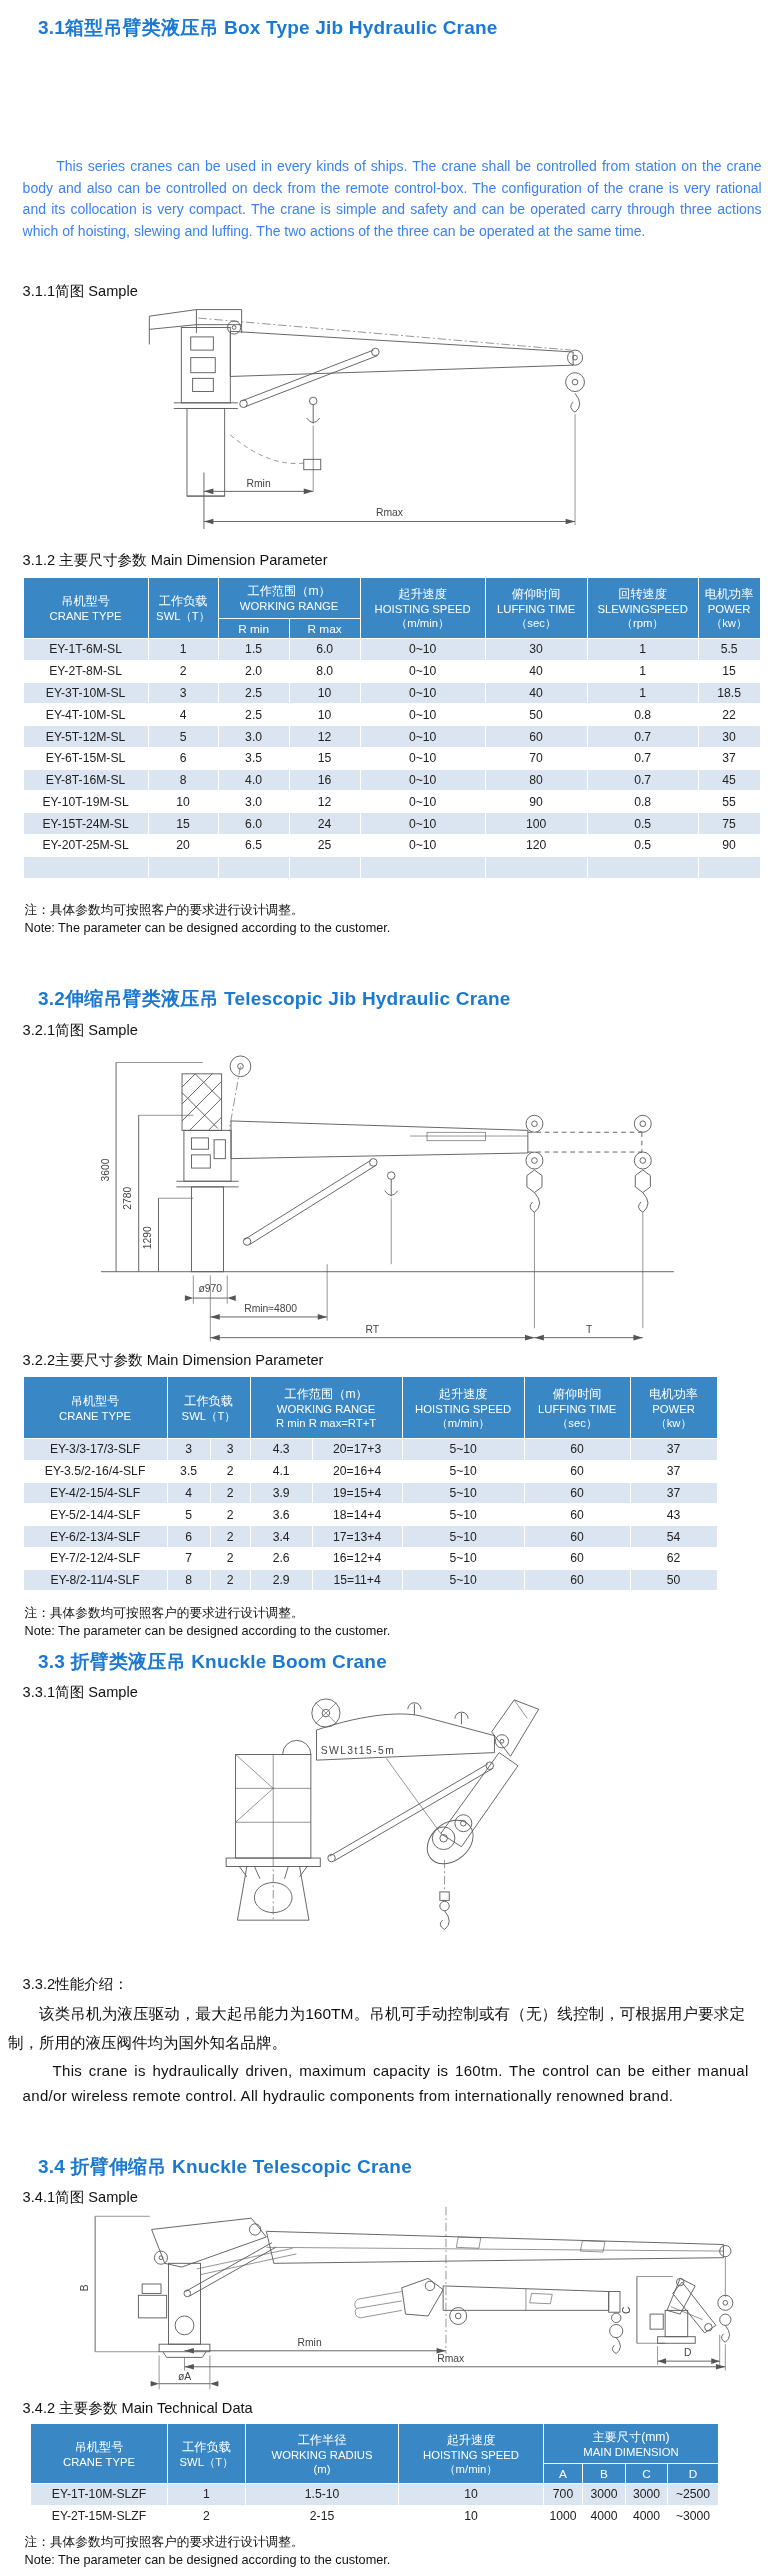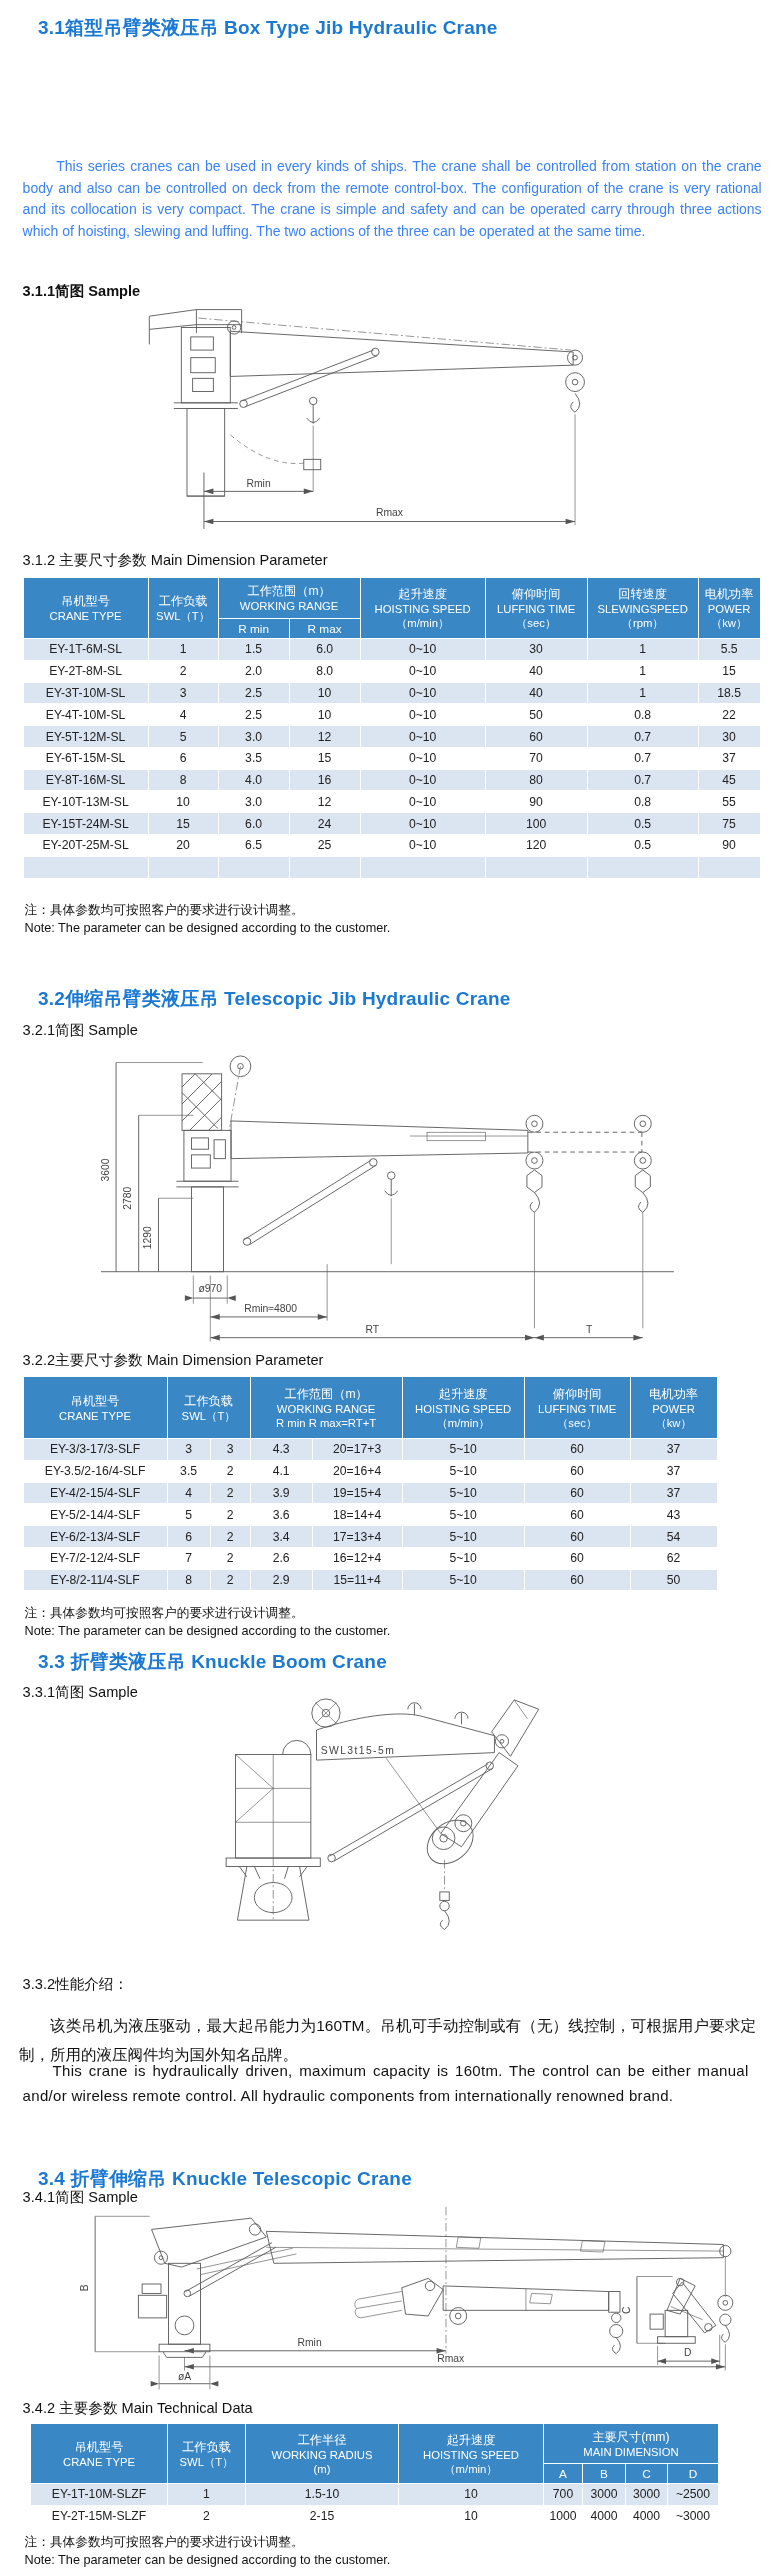--- a/index.html
+++ b/index.html
@@ -37,7 +37,7 @@
 
   <h2 class="sec-title abs" style="left:38px;top:15px;">3.1箱型吊臂类液压吊  Box Type Jib Hydraulic Crane</h2>
   <div class="para-en abs" style="left:22.6px;top:156px;width:739px;">This series cranes can be used in every kinds of ships. The crane shall be controlled from station on the crane body and also can be controlled on deck from the remote control-box. The configuration of the crane is very rational and its collocation is very compact. The crane is simple and safety and can be operated carry through three actions which of hoisting, slewing and luffing. The two actions of the three can be operated at the same time.</div>
-  <div class="sub-label abs" style="left:22.6px;top:282px;font-weight:bold;">3.1.1简图  Sample</div>
+  <div class="sub-label abs" style="left:22.6px;top:282px;">3.1.1简图  Sample</div>
 
   <svg class="diag abs" style="left:57px;top:303px;" width="697" height="243" viewBox="0 0 740 258">
     <g>

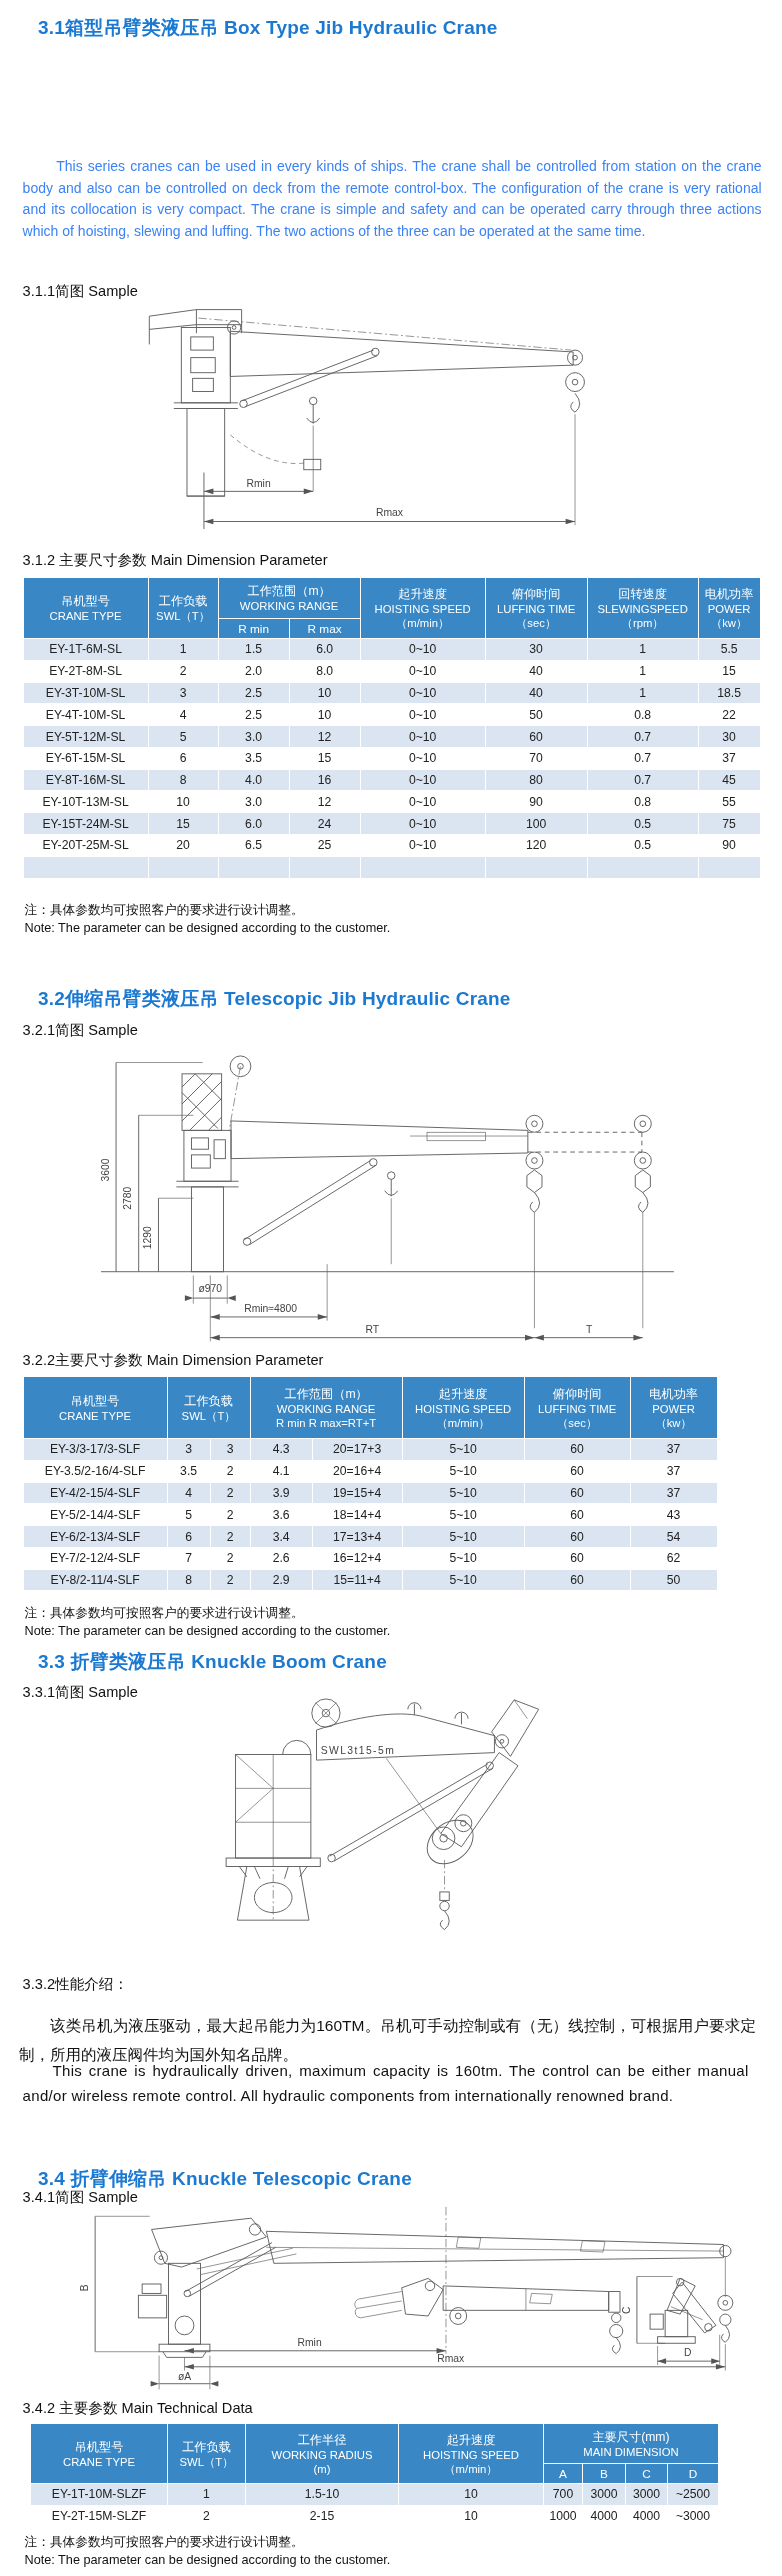--- a/index.html
+++ b/index.html
@@ -222,7 +222,7 @@
           <td>45</td>
         </tr>
         <tr>
-          <td>EY-10T-13M-SL</td>
+          <td>EY-10T-19M-SL</td>
           <td>10</td>
           <td>3.0</td>
           <td>12</td>

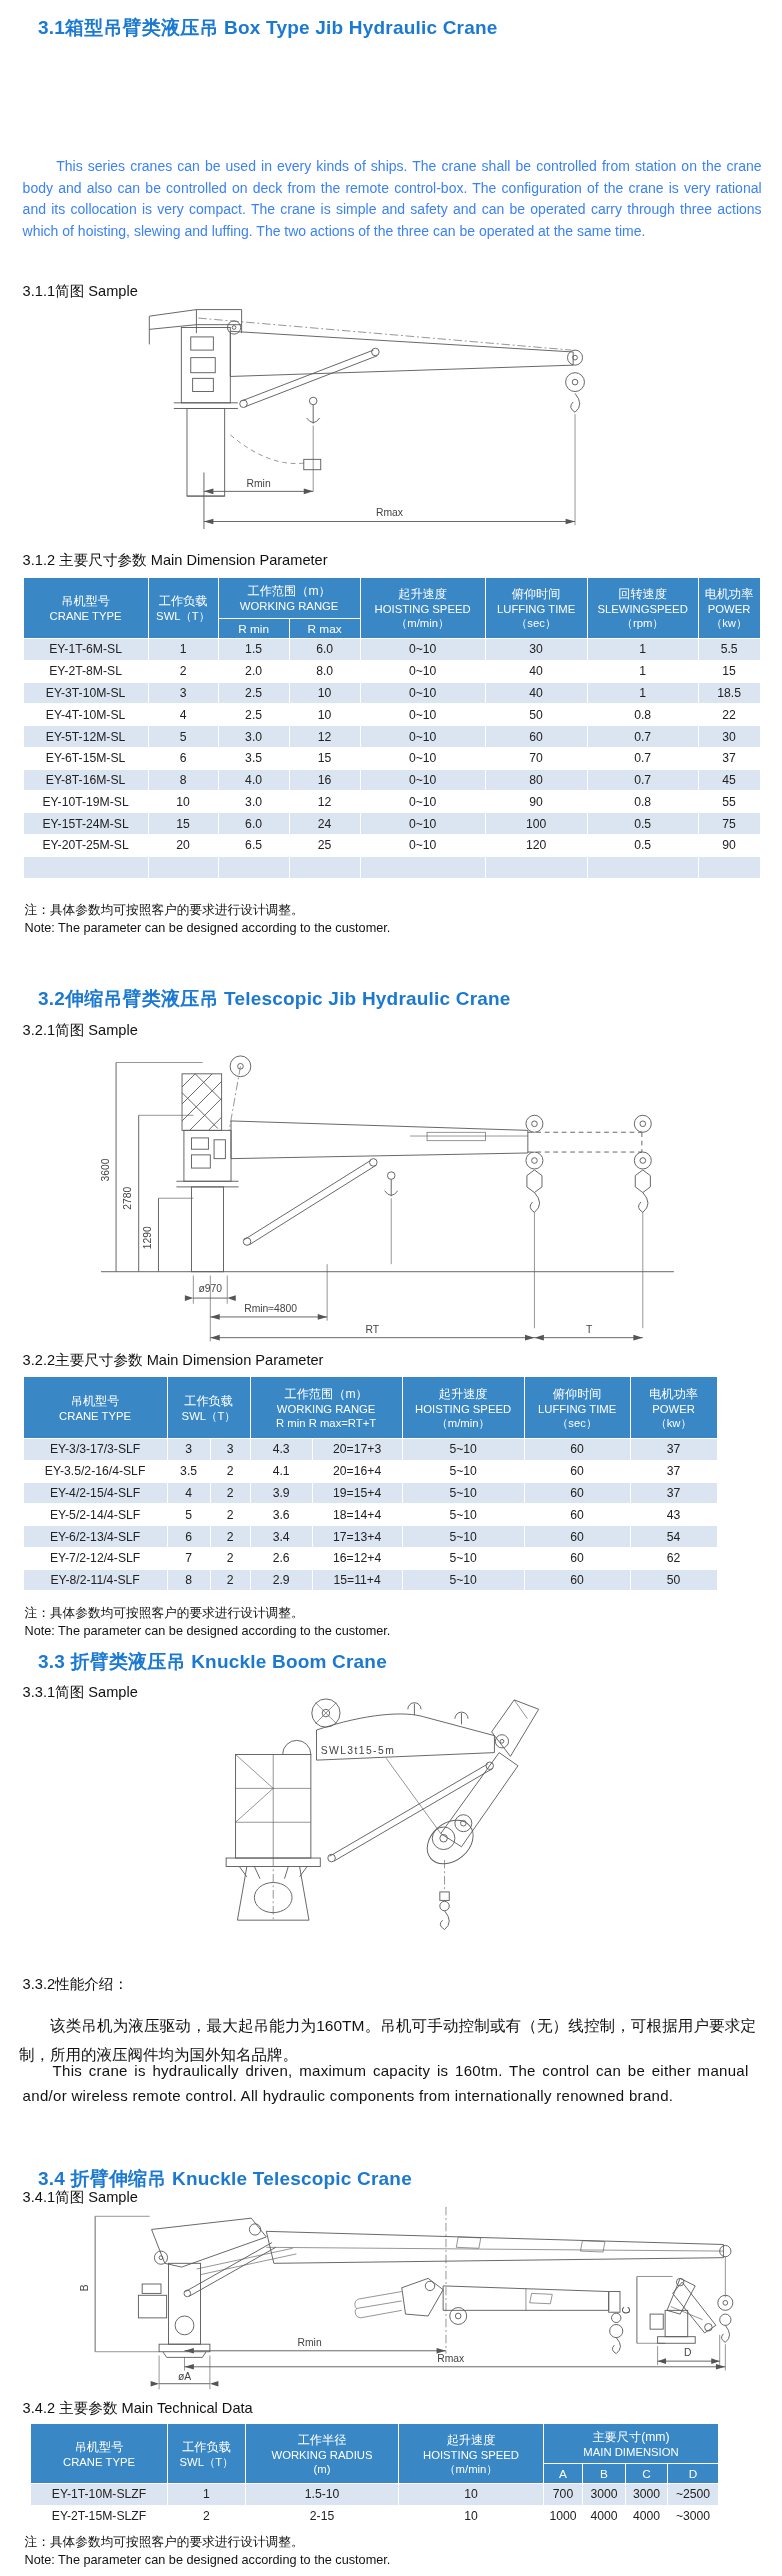--- a/index.html
+++ b/index.html
@@ -556,7 +556,7 @@
   </svg>
 
   <div class="sub-label abs" style="left:22.6px;top:1975px;">3.3.2性能介绍：</div>
-  <div class="para abs" style="left:19px;top:1999px;width:737px;line-height:29px;margin-top:12px;">该类吊机为液压驱动，最大起吊能力为160TM。吊机可手动控制或有（无）线控制，可根据用户要求定制，所用的液压阀件均为国外知名品牌。</div>
+  <div class="para abs" style="left:8px;top:1999px;width:737px;line-height:29px;">该类吊机为液压驱动，最大起吊能力为160TM。吊机可手动控制或有（无）线控制，可根据用户要求定制，所用的液压阀件均为国外知名品牌。</div>
   <div class="para-en-wide abs" style="left:22.6px;top:2058px;width:726px;">This crane is hydraulically driven, maximum capacity is 160tm. The control can be either manual and/or wireless remote control. All hydraulic components from internationally renowned brand.</div>
 
   <h2 class="sec-title abs" style="left:38px;top:2154px;margin-top:12px;">3.4 折臂伸缩吊 Knuckle Telescopic Crane</h2>

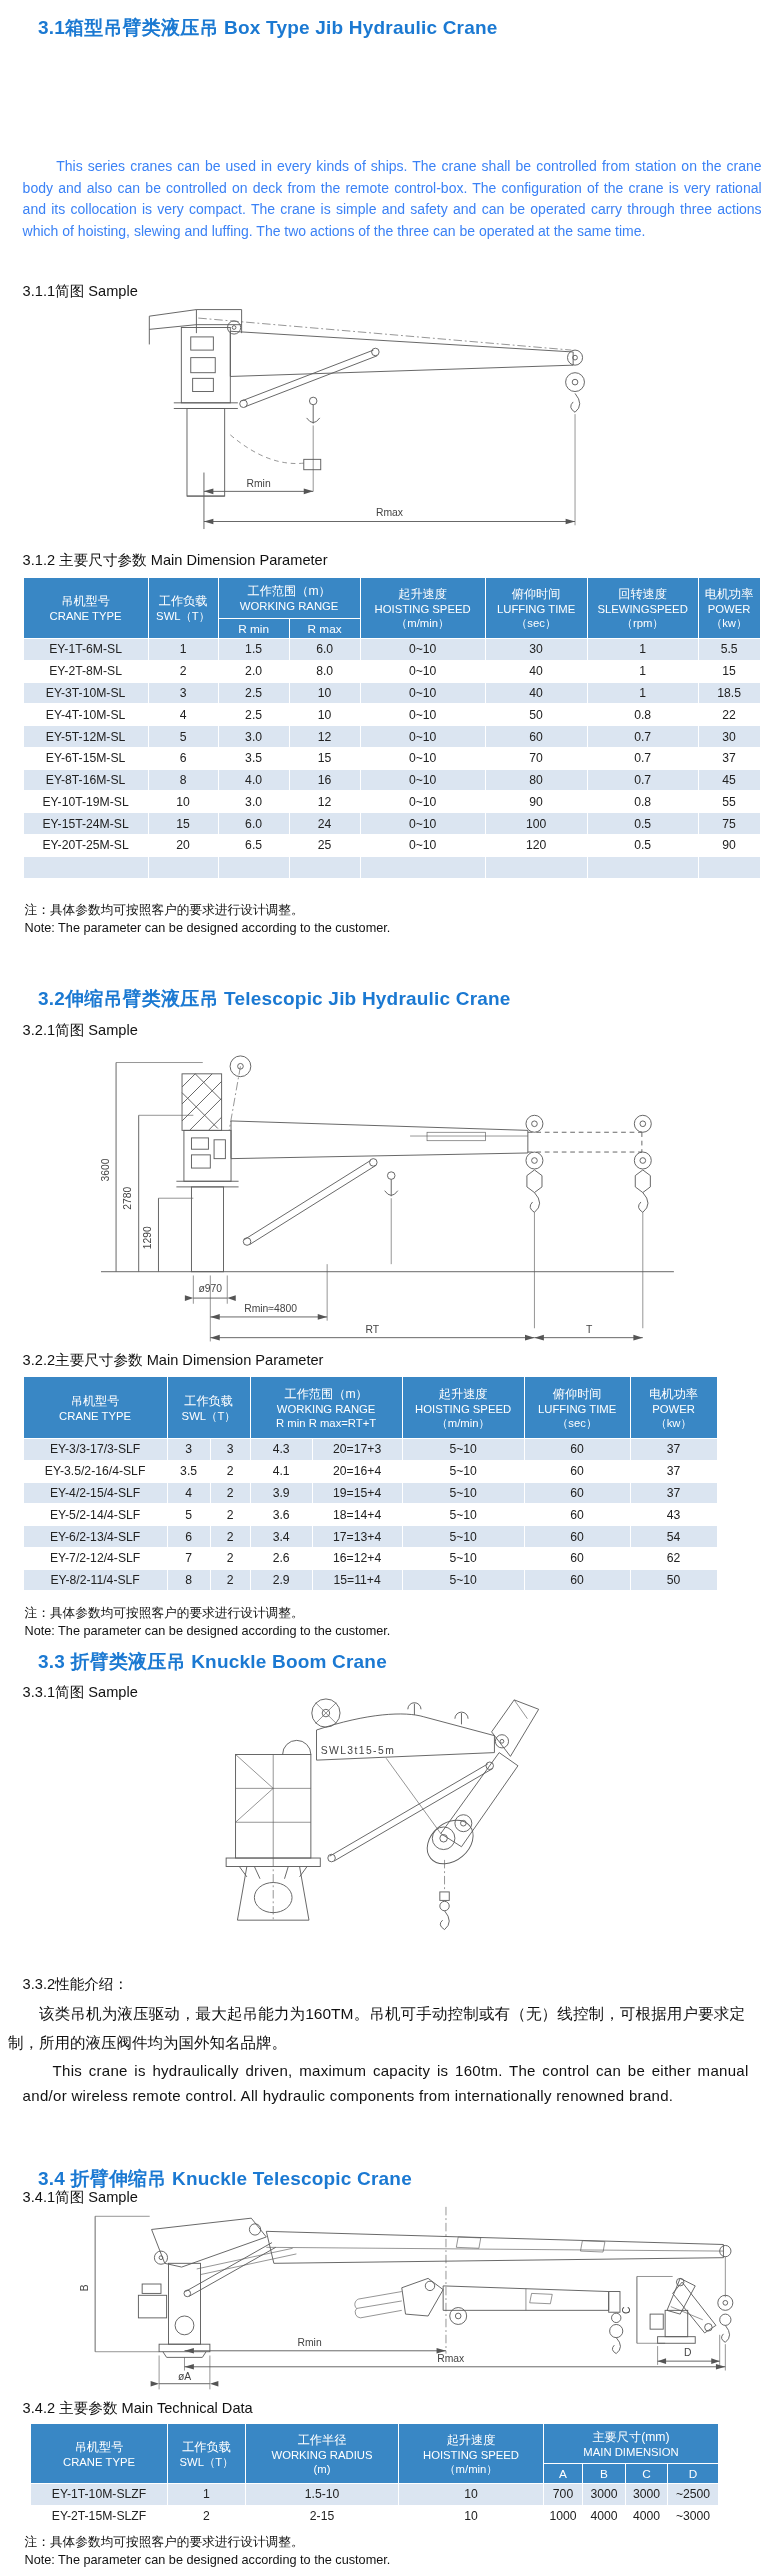--- a/index.html
+++ b/index.html
@@ -559,7 +559,7 @@
   <div class="para abs" style="left:8px;top:1999px;width:737px;line-height:29px;">该类吊机为液压驱动，最大起吊能力为160TM。吊机可手动控制或有（无）线控制，可根据用户要求定制，所用的液压阀件均为国外知名品牌。</div>
   <div class="para-en-wide abs" style="left:22.6px;top:2058px;width:726px;">This crane is hydraulically driven, maximum capacity is 160tm. The control can be either manual and/or wireless remote control. All hydraulic components from internationally renowned brand.</div>
 
-  <h2 class="sec-title abs" style="left:38px;top:2154px;margin-top:12px;">3.4 折臂伸缩吊 Knuckle Telescopic Crane</h2>
+  <h2 class="sec-title abs" style="left:38px;top:2154px;">3.4 折臂伸缩吊 Knuckle Telescopic Crane</h2>
   <div class="sub-label abs" style="left:22.6px;top:2188px;">3.4.1简图 Sample</div>
 
   <svg class="diag abs" style="left:55px;top:2205px;" width="702" height="190" viewBox="0 0 745 202">

